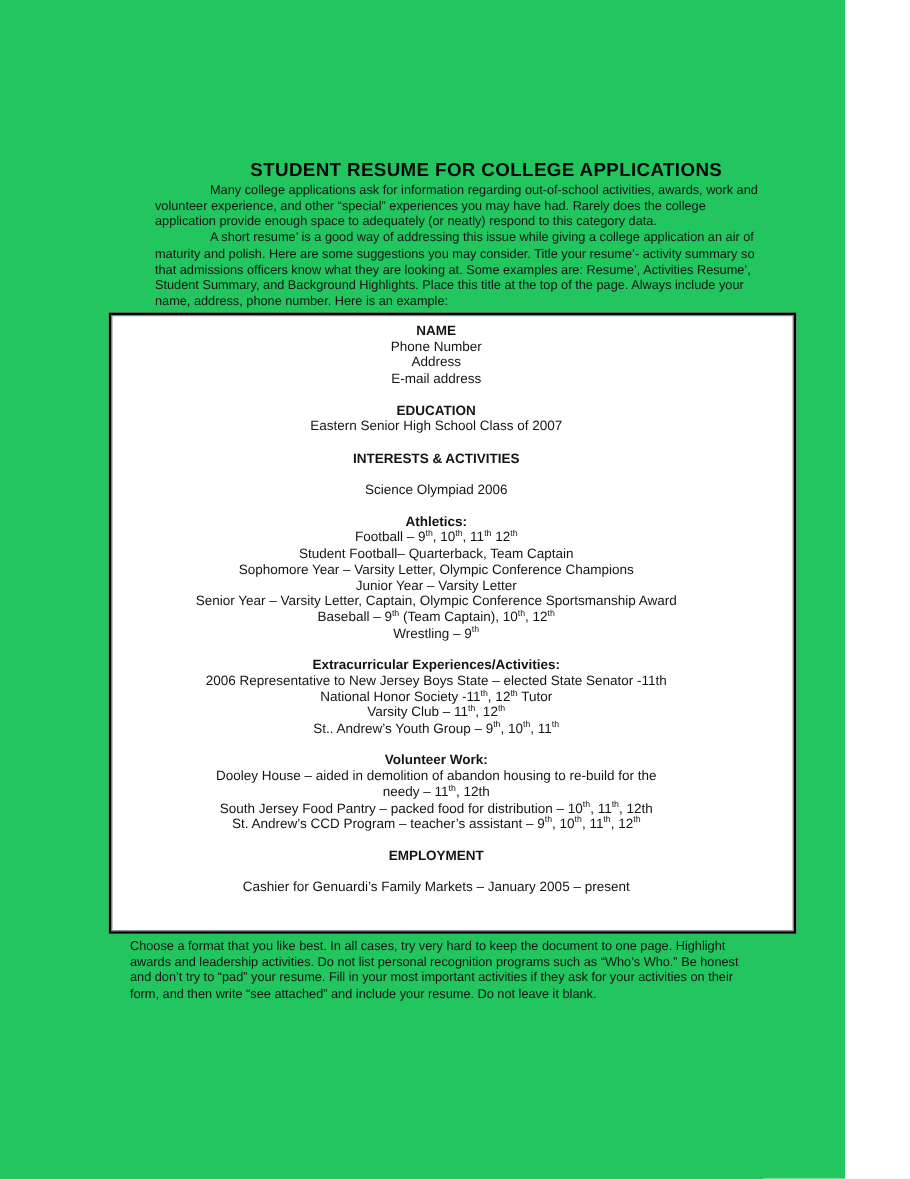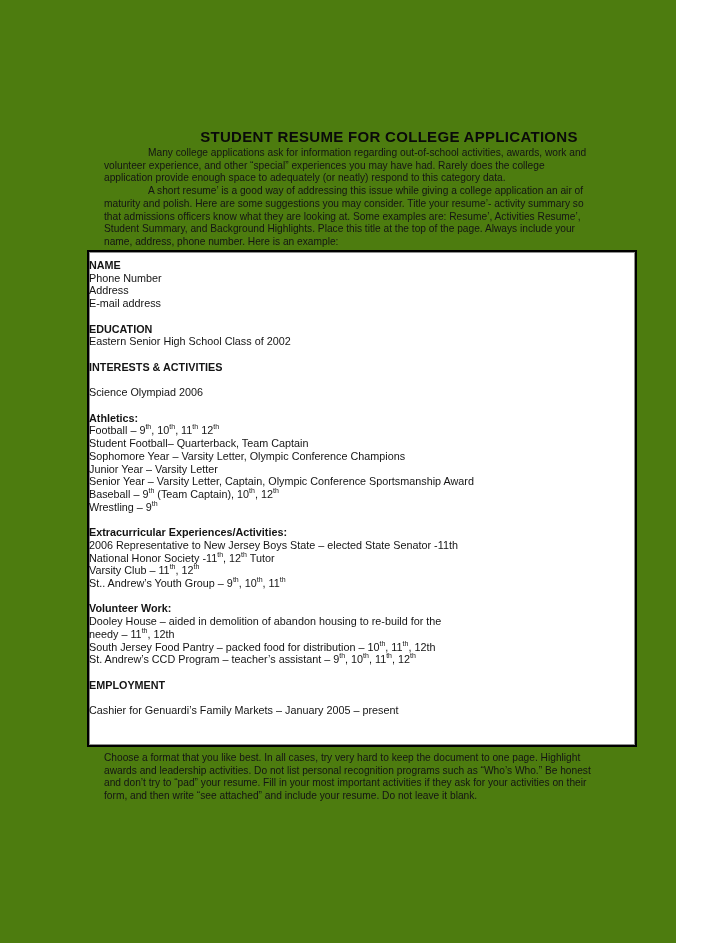--- a/index.html
+++ b/index.html
@@ -11,7 +11,7 @@
     position: relative;
     width: 676px;
     height: 943px;
-    background: #4d7c0f;
+    background: #22c55e;
     color: #111;
     font-family: "Liberation Sans", sans-serif;
     overflow: hidden;

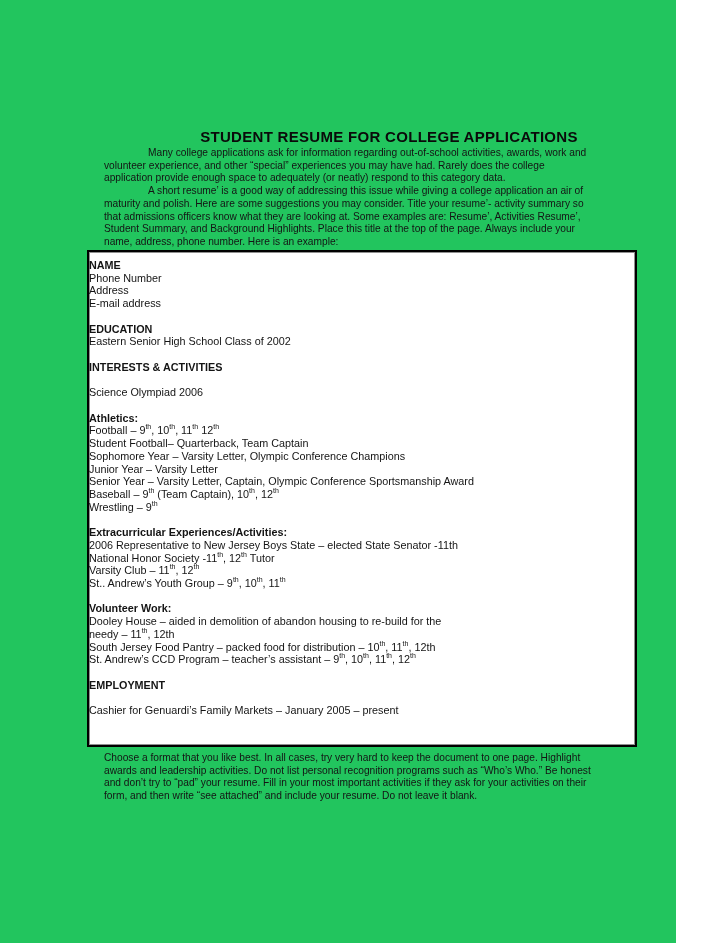--- a/index.html
+++ b/index.html
@@ -49,7 +49,7 @@
     white-space: pre-line;
     color: #141414;
   }
-  .para.indented { text-indent: 44px; }
+  .para.indented { text-indent: 44px; margin-left: 20px; }
   .resume-box {
     position: absolute;
     top: 250px;

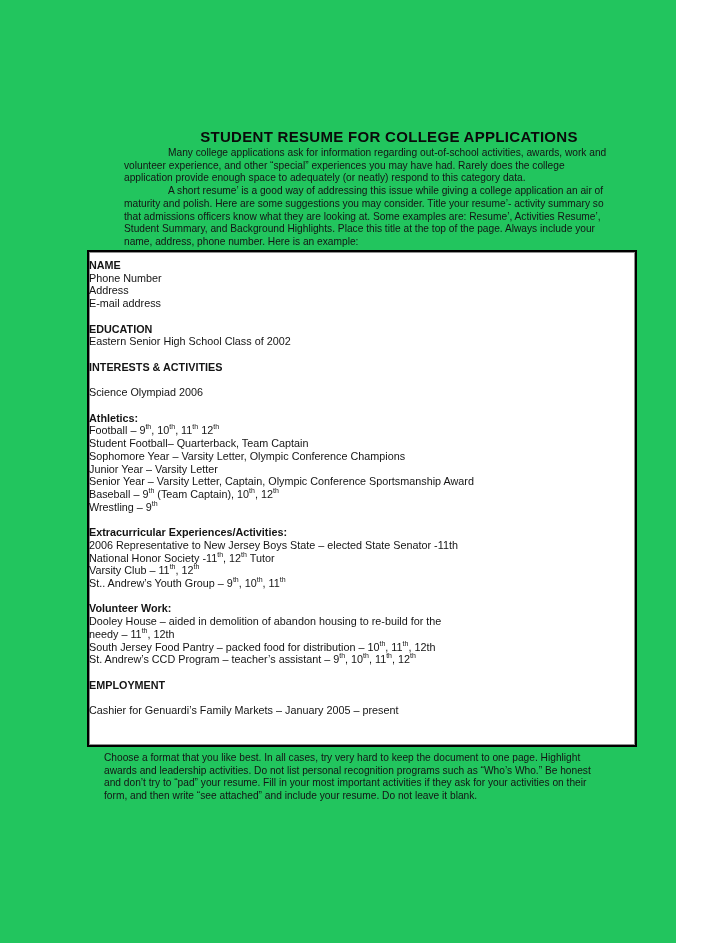--- a/index.html
+++ b/index.html
@@ -64,6 +64,7 @@
   .box-content {
     padding-top: 7px;
     padding-right: 26px;
+    text-align: center;
     font-size: 10.8px;
     line-height: 12.72px;
     color: #141414;

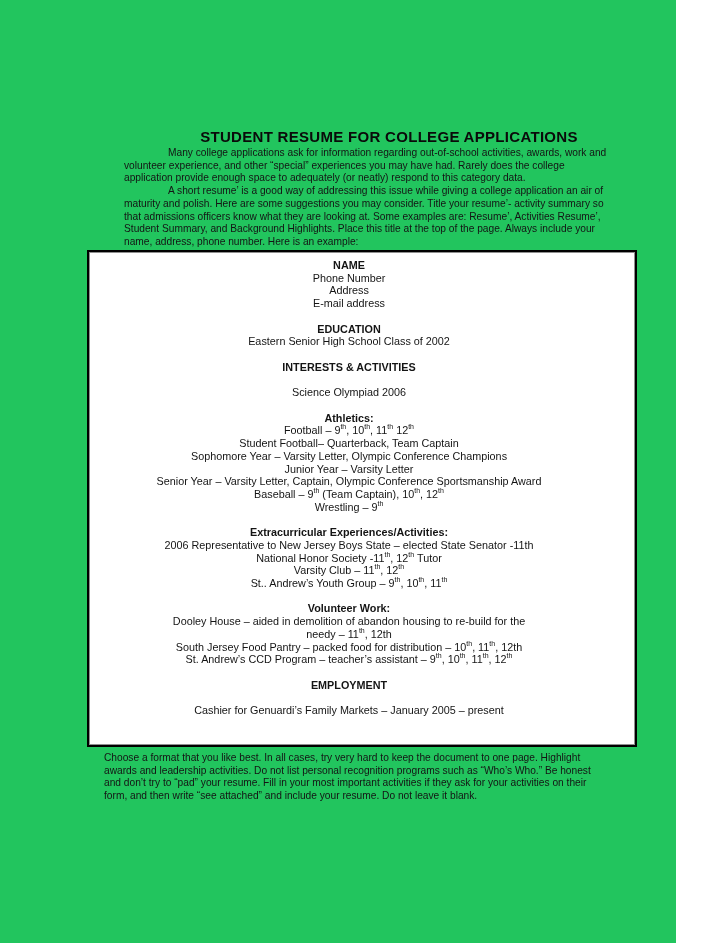--- a/index.html
+++ b/index.html
@@ -103,7 +103,7 @@
         <div class="rline">E-mail address</div>
         <div class="rline">&nbsp;</div>
         <div class="rline bold">EDUCATION</div>
-        <div class="rline">Eastern Senior High School Class of 2002</div>
+        <div class="rline">Eastern Senior High School Class of 2007</div>
         <div class="rline">&nbsp;</div>
         <div class="rline bold">INTERESTS &amp; ACTIVITIES</div>
         <div class="rline">&nbsp;</div>

